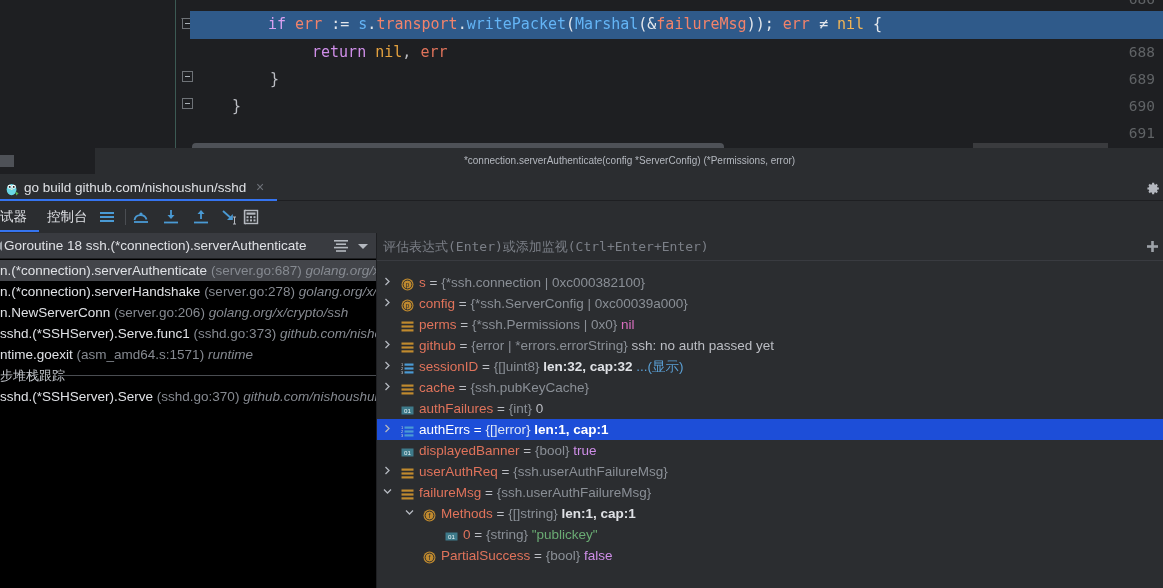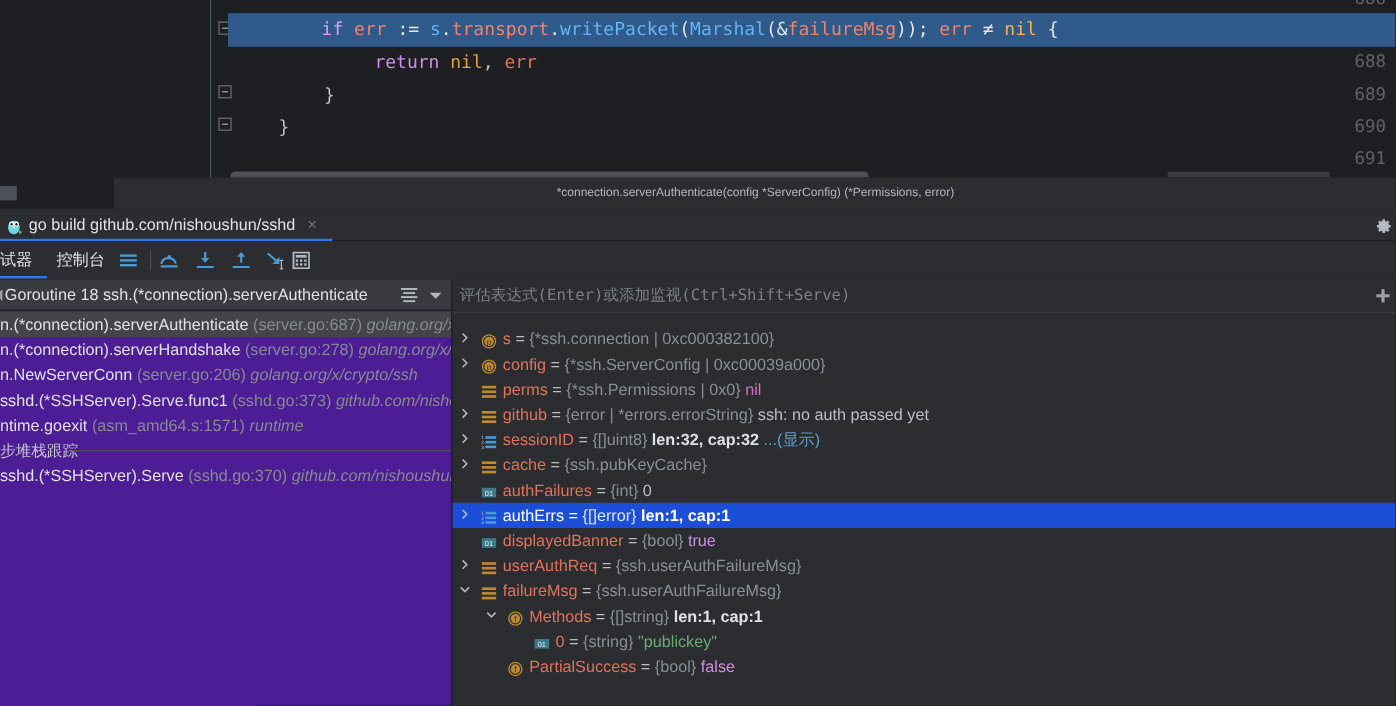--- a/index.html
+++ b/index.html
@@ -144,7 +144,7 @@
   
   .frames-panel {
     position: absolute; left: 0; top: 233px; width: 376px; height: 355px;
-    background: #4c1d95; overflow: hidden;
+    background: #000000; overflow: hidden;
   }
   .frames-header {
     position: absolute; left: 0; top: 0; width: 376px; height: 26px;

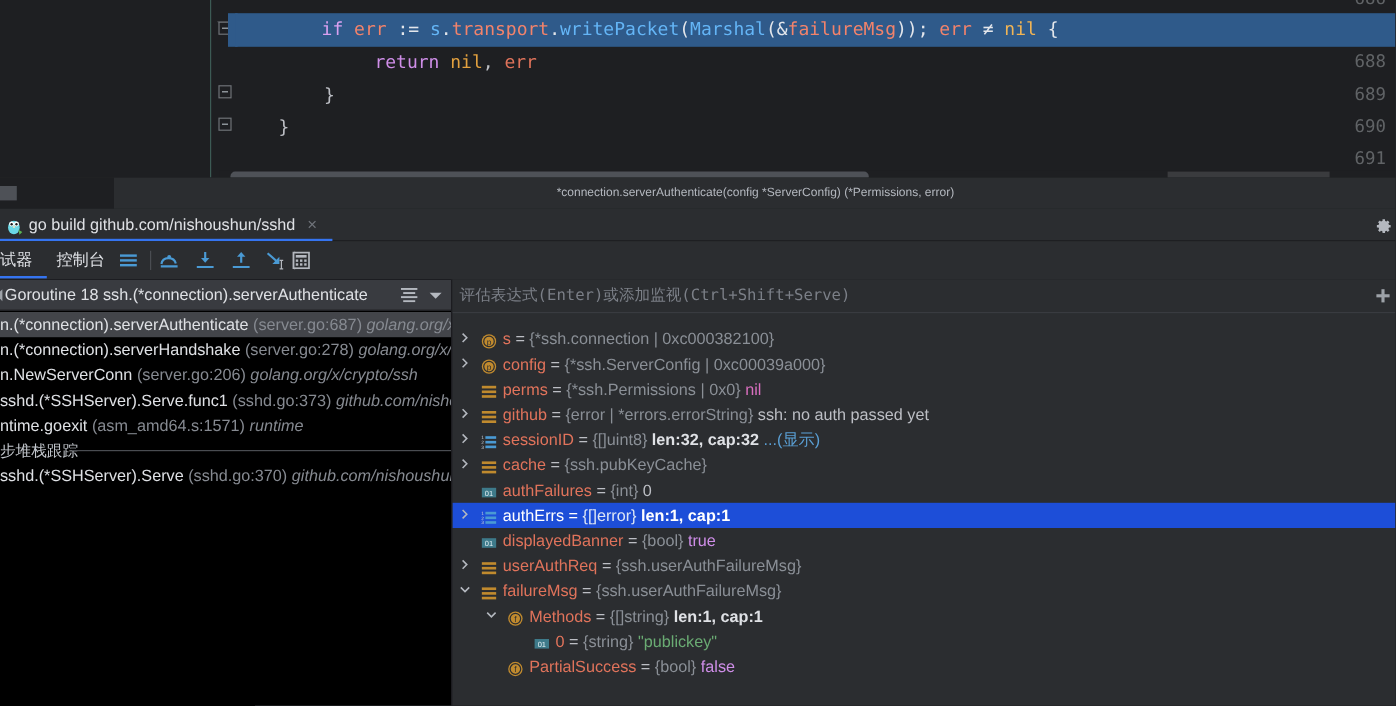--- a/index.html
+++ b/index.html
@@ -394,7 +394,7 @@
 
   <div class="vars-panel">
     <div class="vars-header"></div>
-    <div class="vars-placeholder">评估表达式(Enter)或添加监视(Ctrl+Shift+Serve)</div>
+    <div class="vars-placeholder">评估表达式(Enter)或添加监视(Ctrl+Enter+Enter)</div>
     <svg class="plus-icon" viewBox="0 0 15 15">
       <rect x="6.2" y="2" width="2.6" height="11" fill="#9da2a8"></rect>
       <rect x="2" y="6.2" width="11" height="2.6" fill="#9da2a8"></rect>

